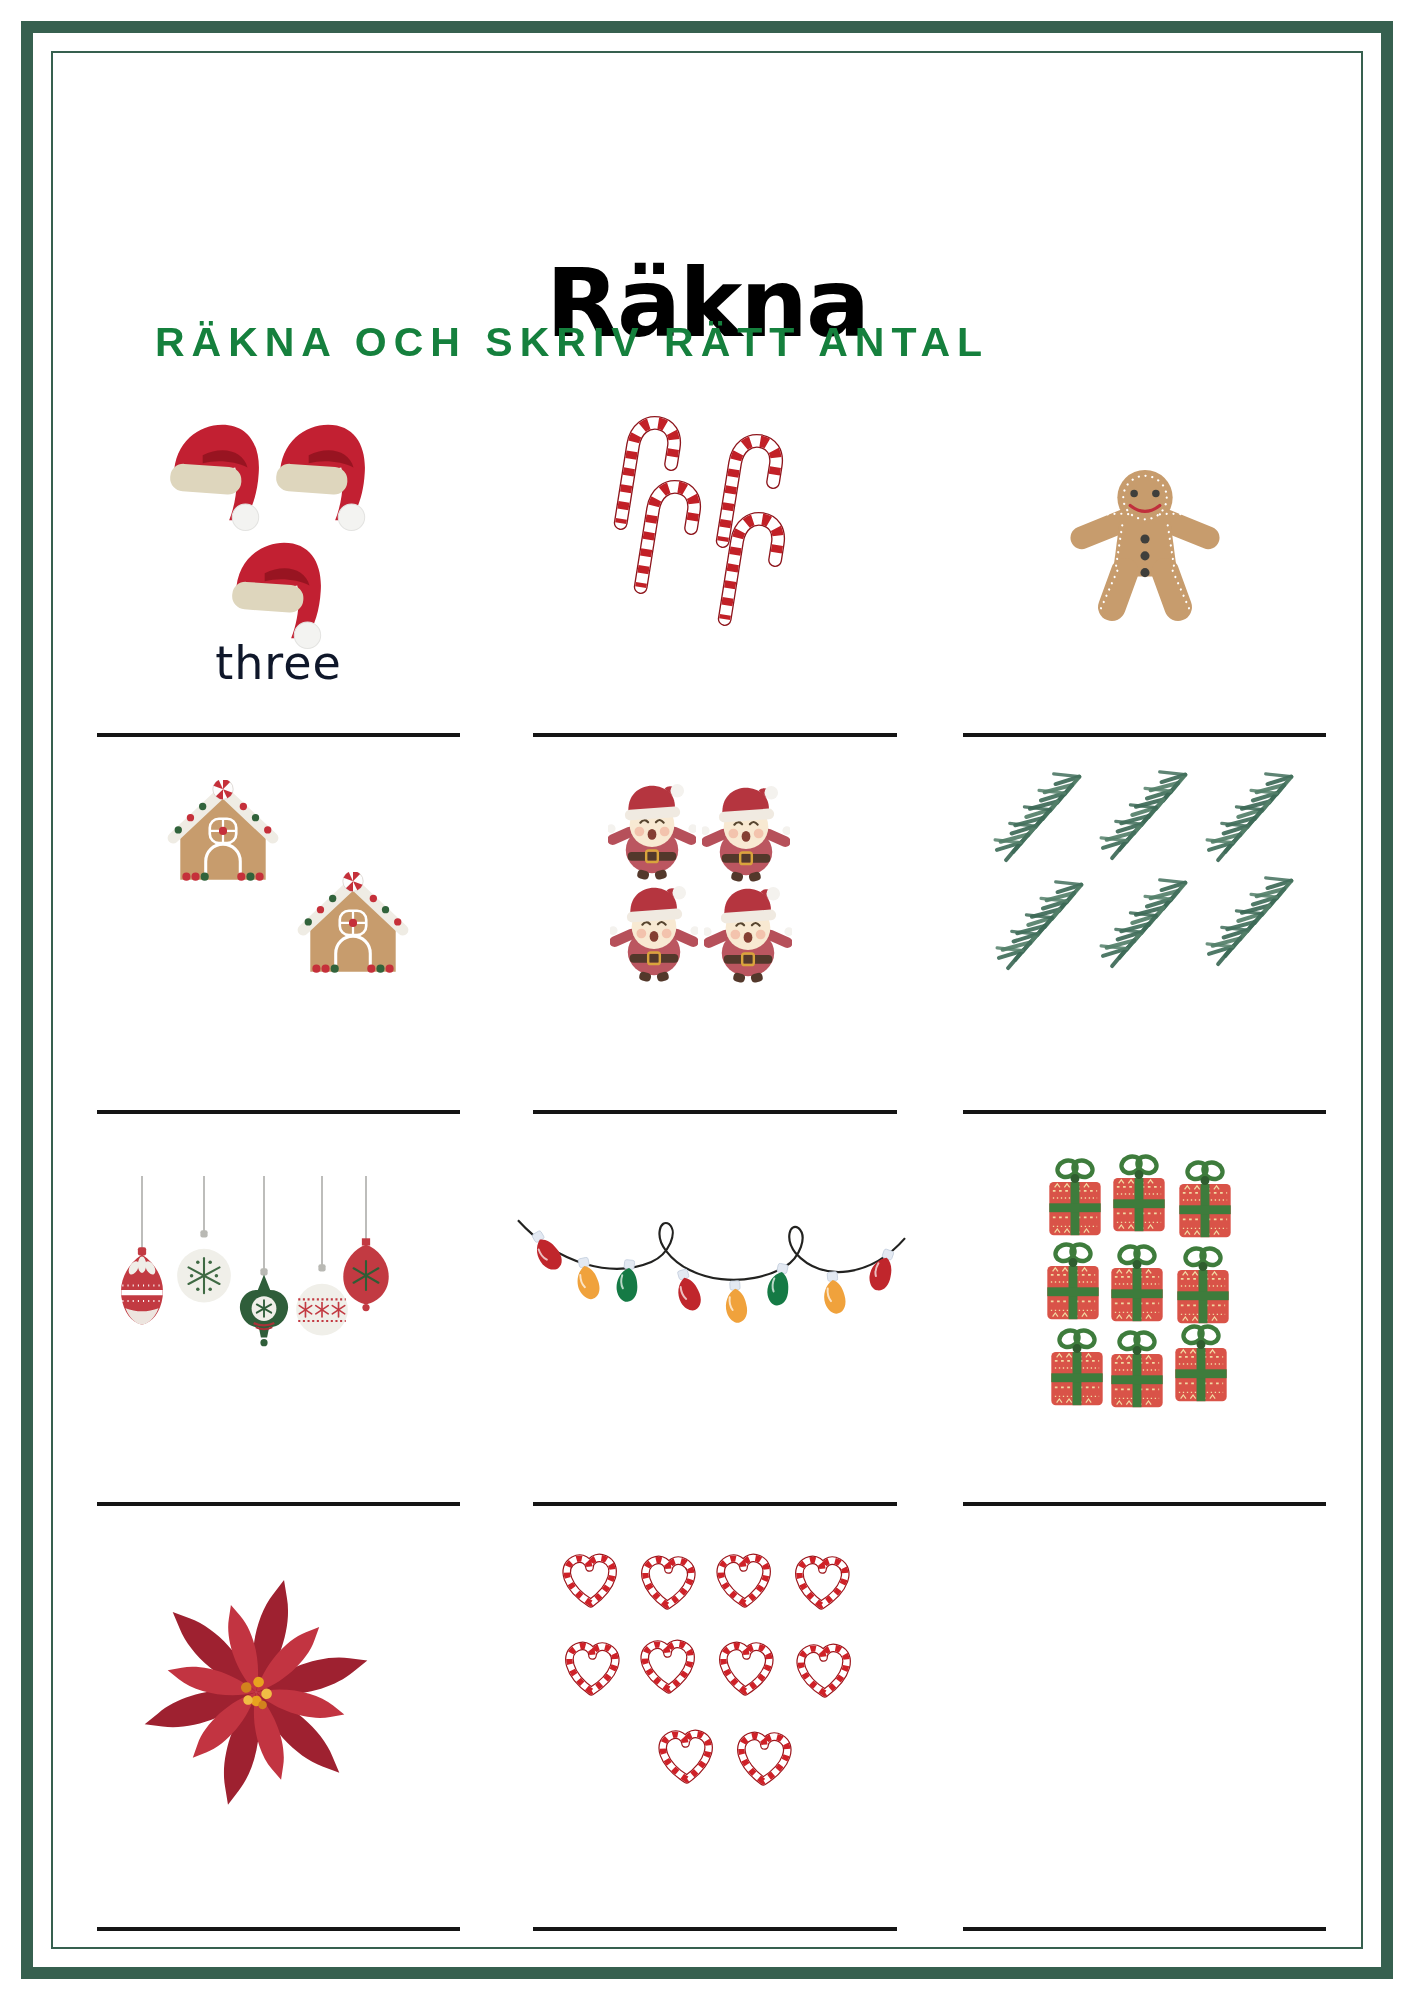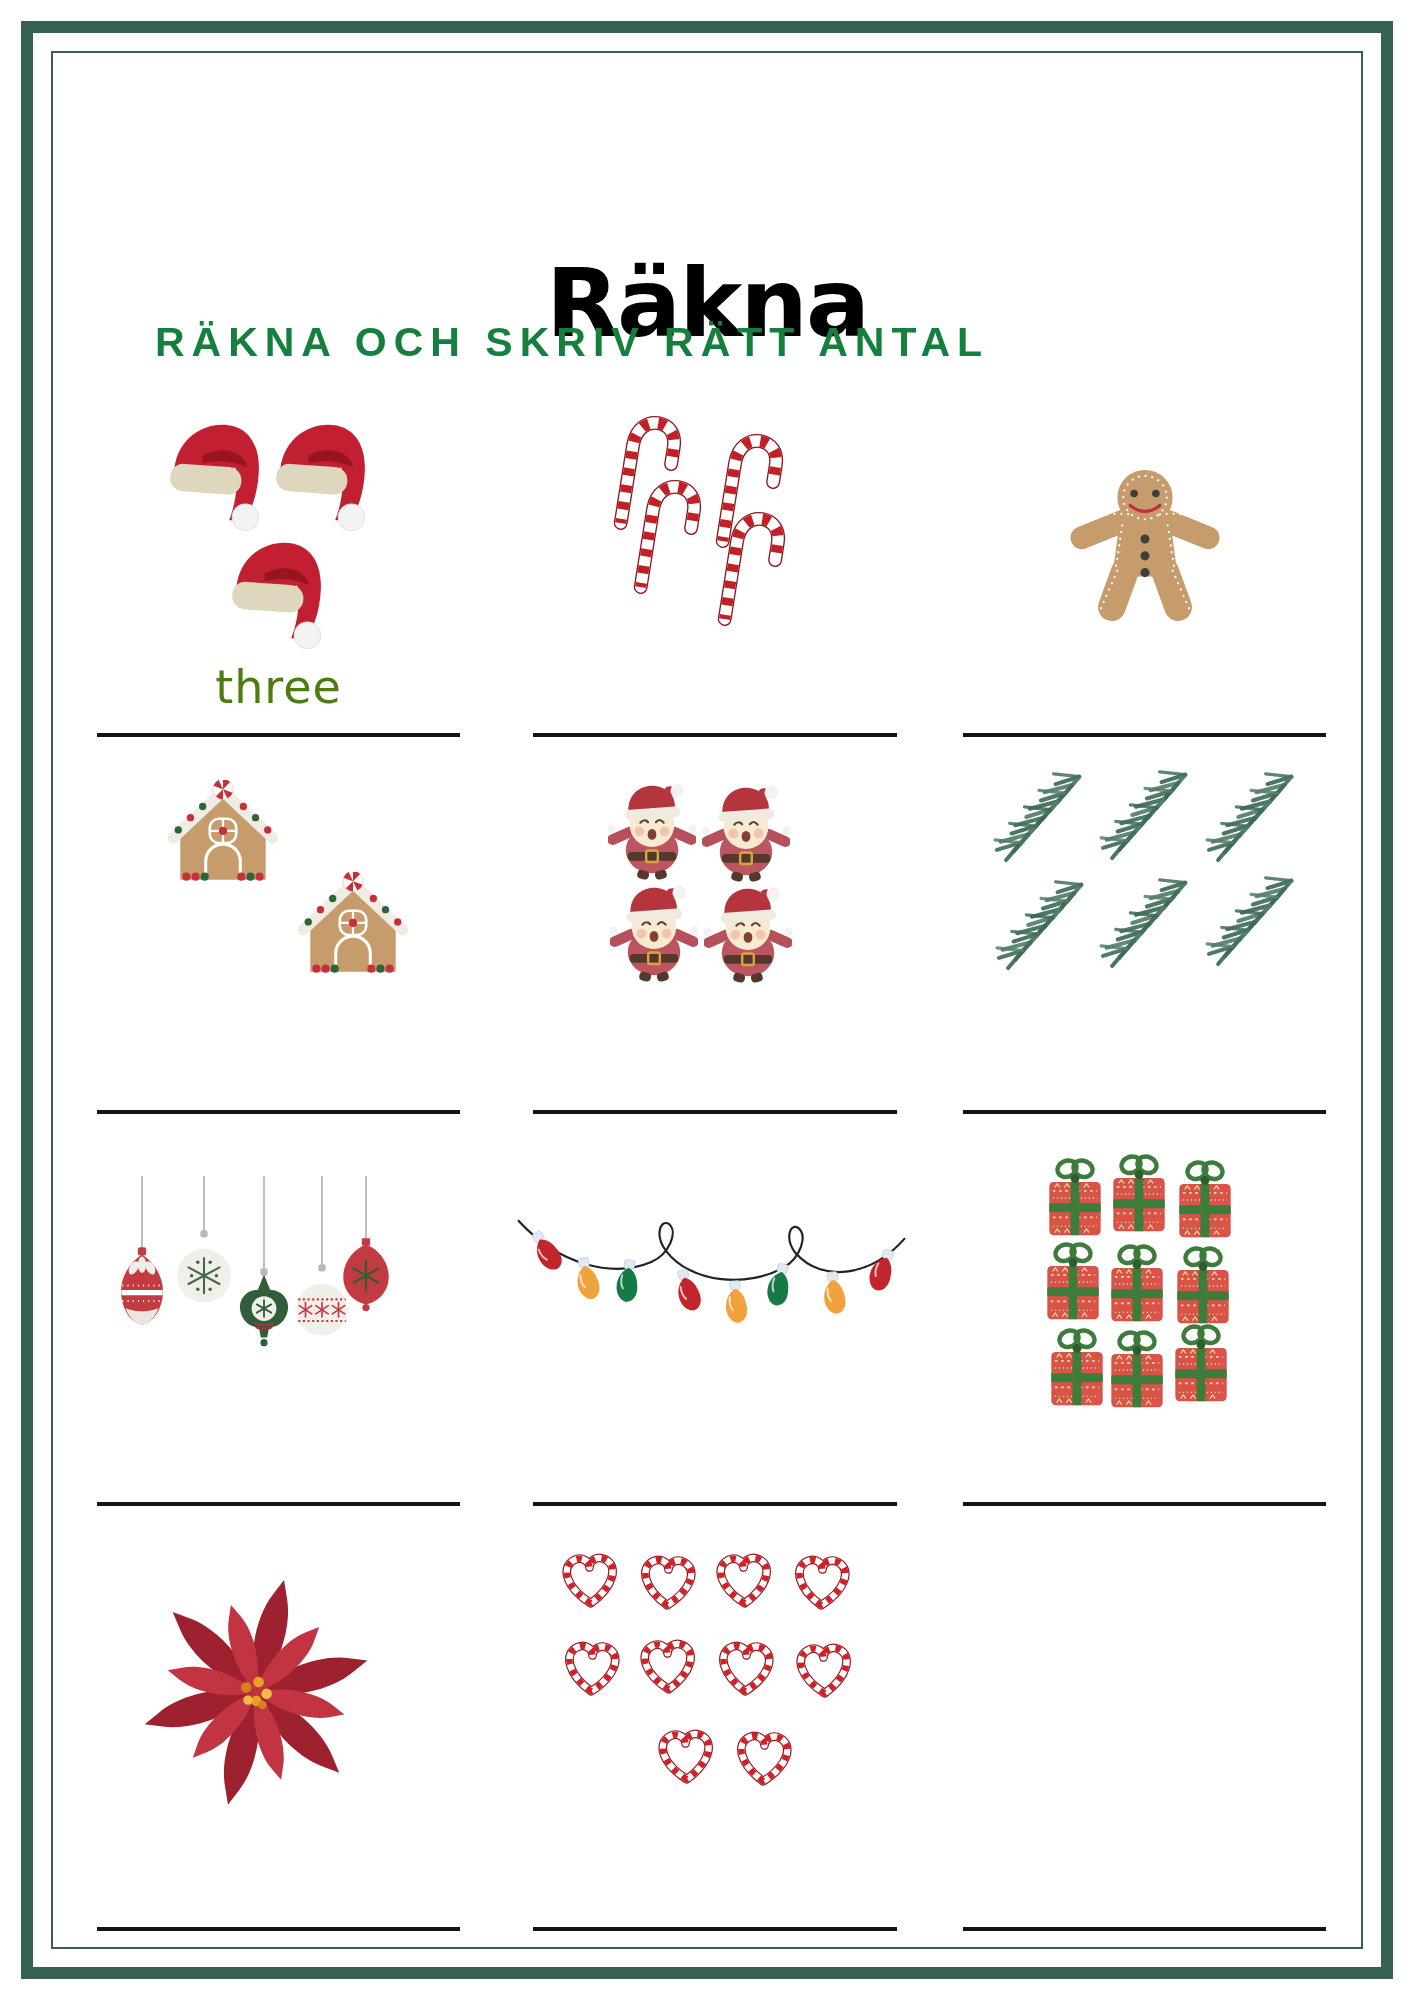--- a/index.html
+++ b/index.html
@@ -17,8 +17,8 @@
         letter-spacing:7px;color:#15803d;}
   .scene{position:absolute;overflow:visible;}
   .ans-line{position:absolute;height:4px;background:#151515;}
-  .ans-word{position:absolute;left:97px;top:660px;width:363px;text-align:center;
-        font-family:"DejaVu Sans",sans-serif;font-size:46px;color:#4d7c0f;letter-spacing:1px;}
+  .ans-word{position:absolute;left:97px;top:636px;width:363px;text-align:center;
+        font-family:"DejaVu Sans",sans-serif;font-size:46px;color:#0f172a;letter-spacing:1px;}
   .defs-holder{position:absolute;width:0;height:0;overflow:hidden;}
 </style>
 </head>

